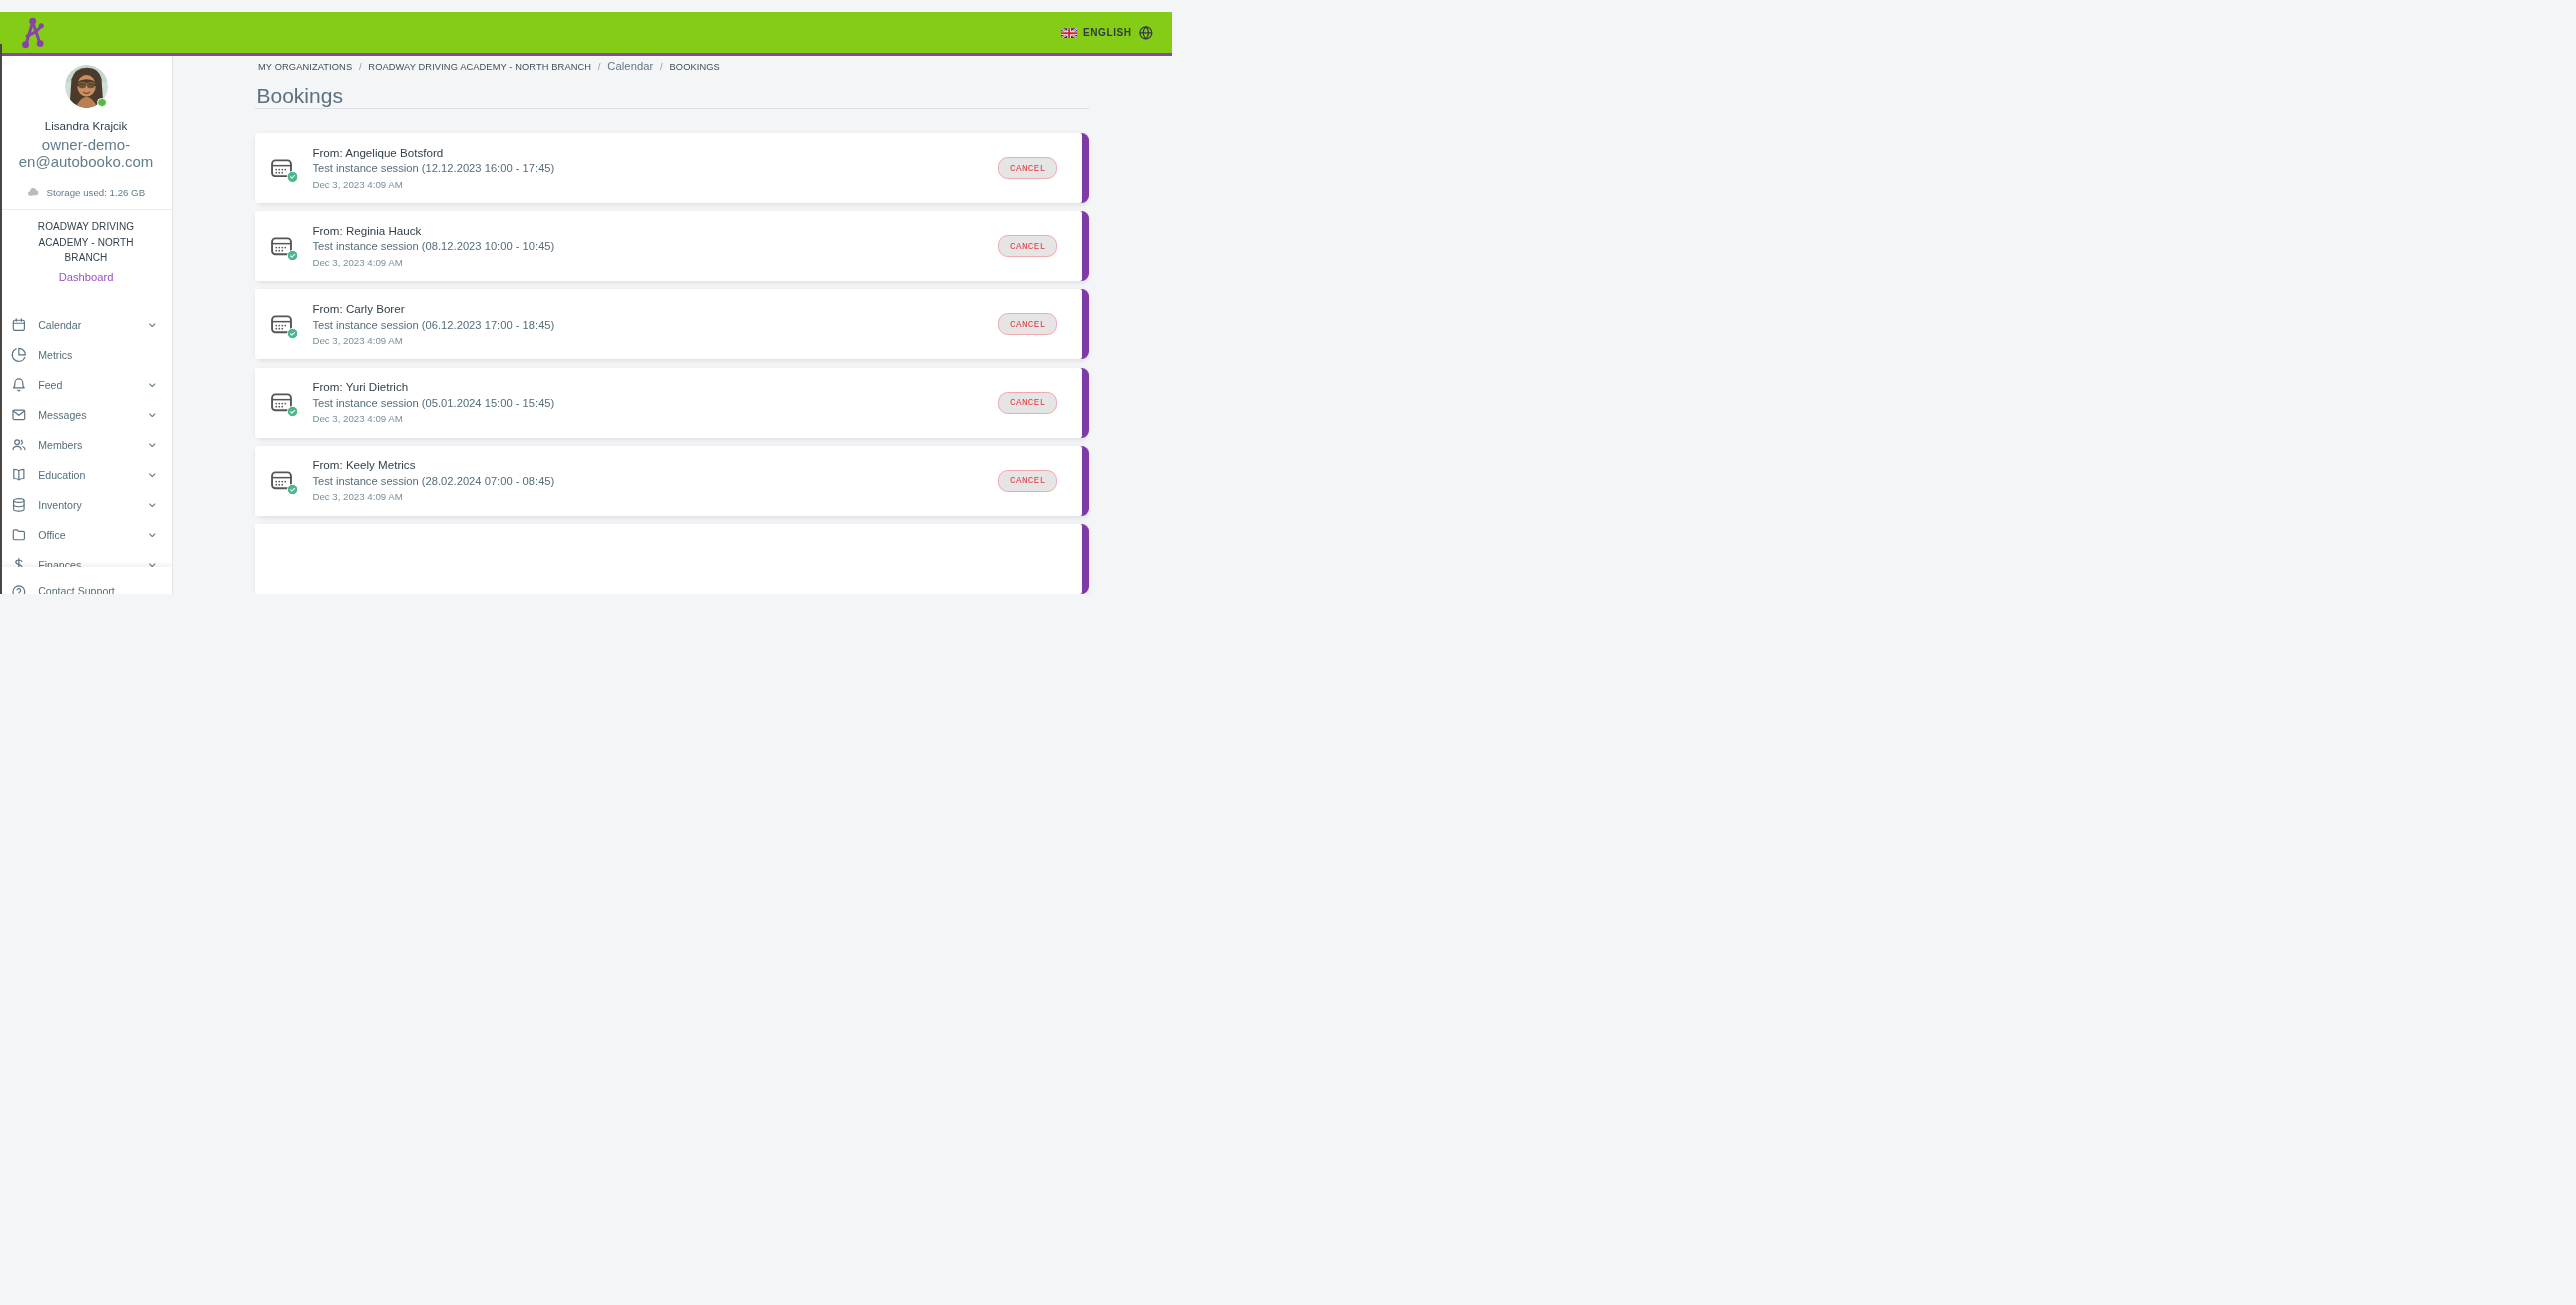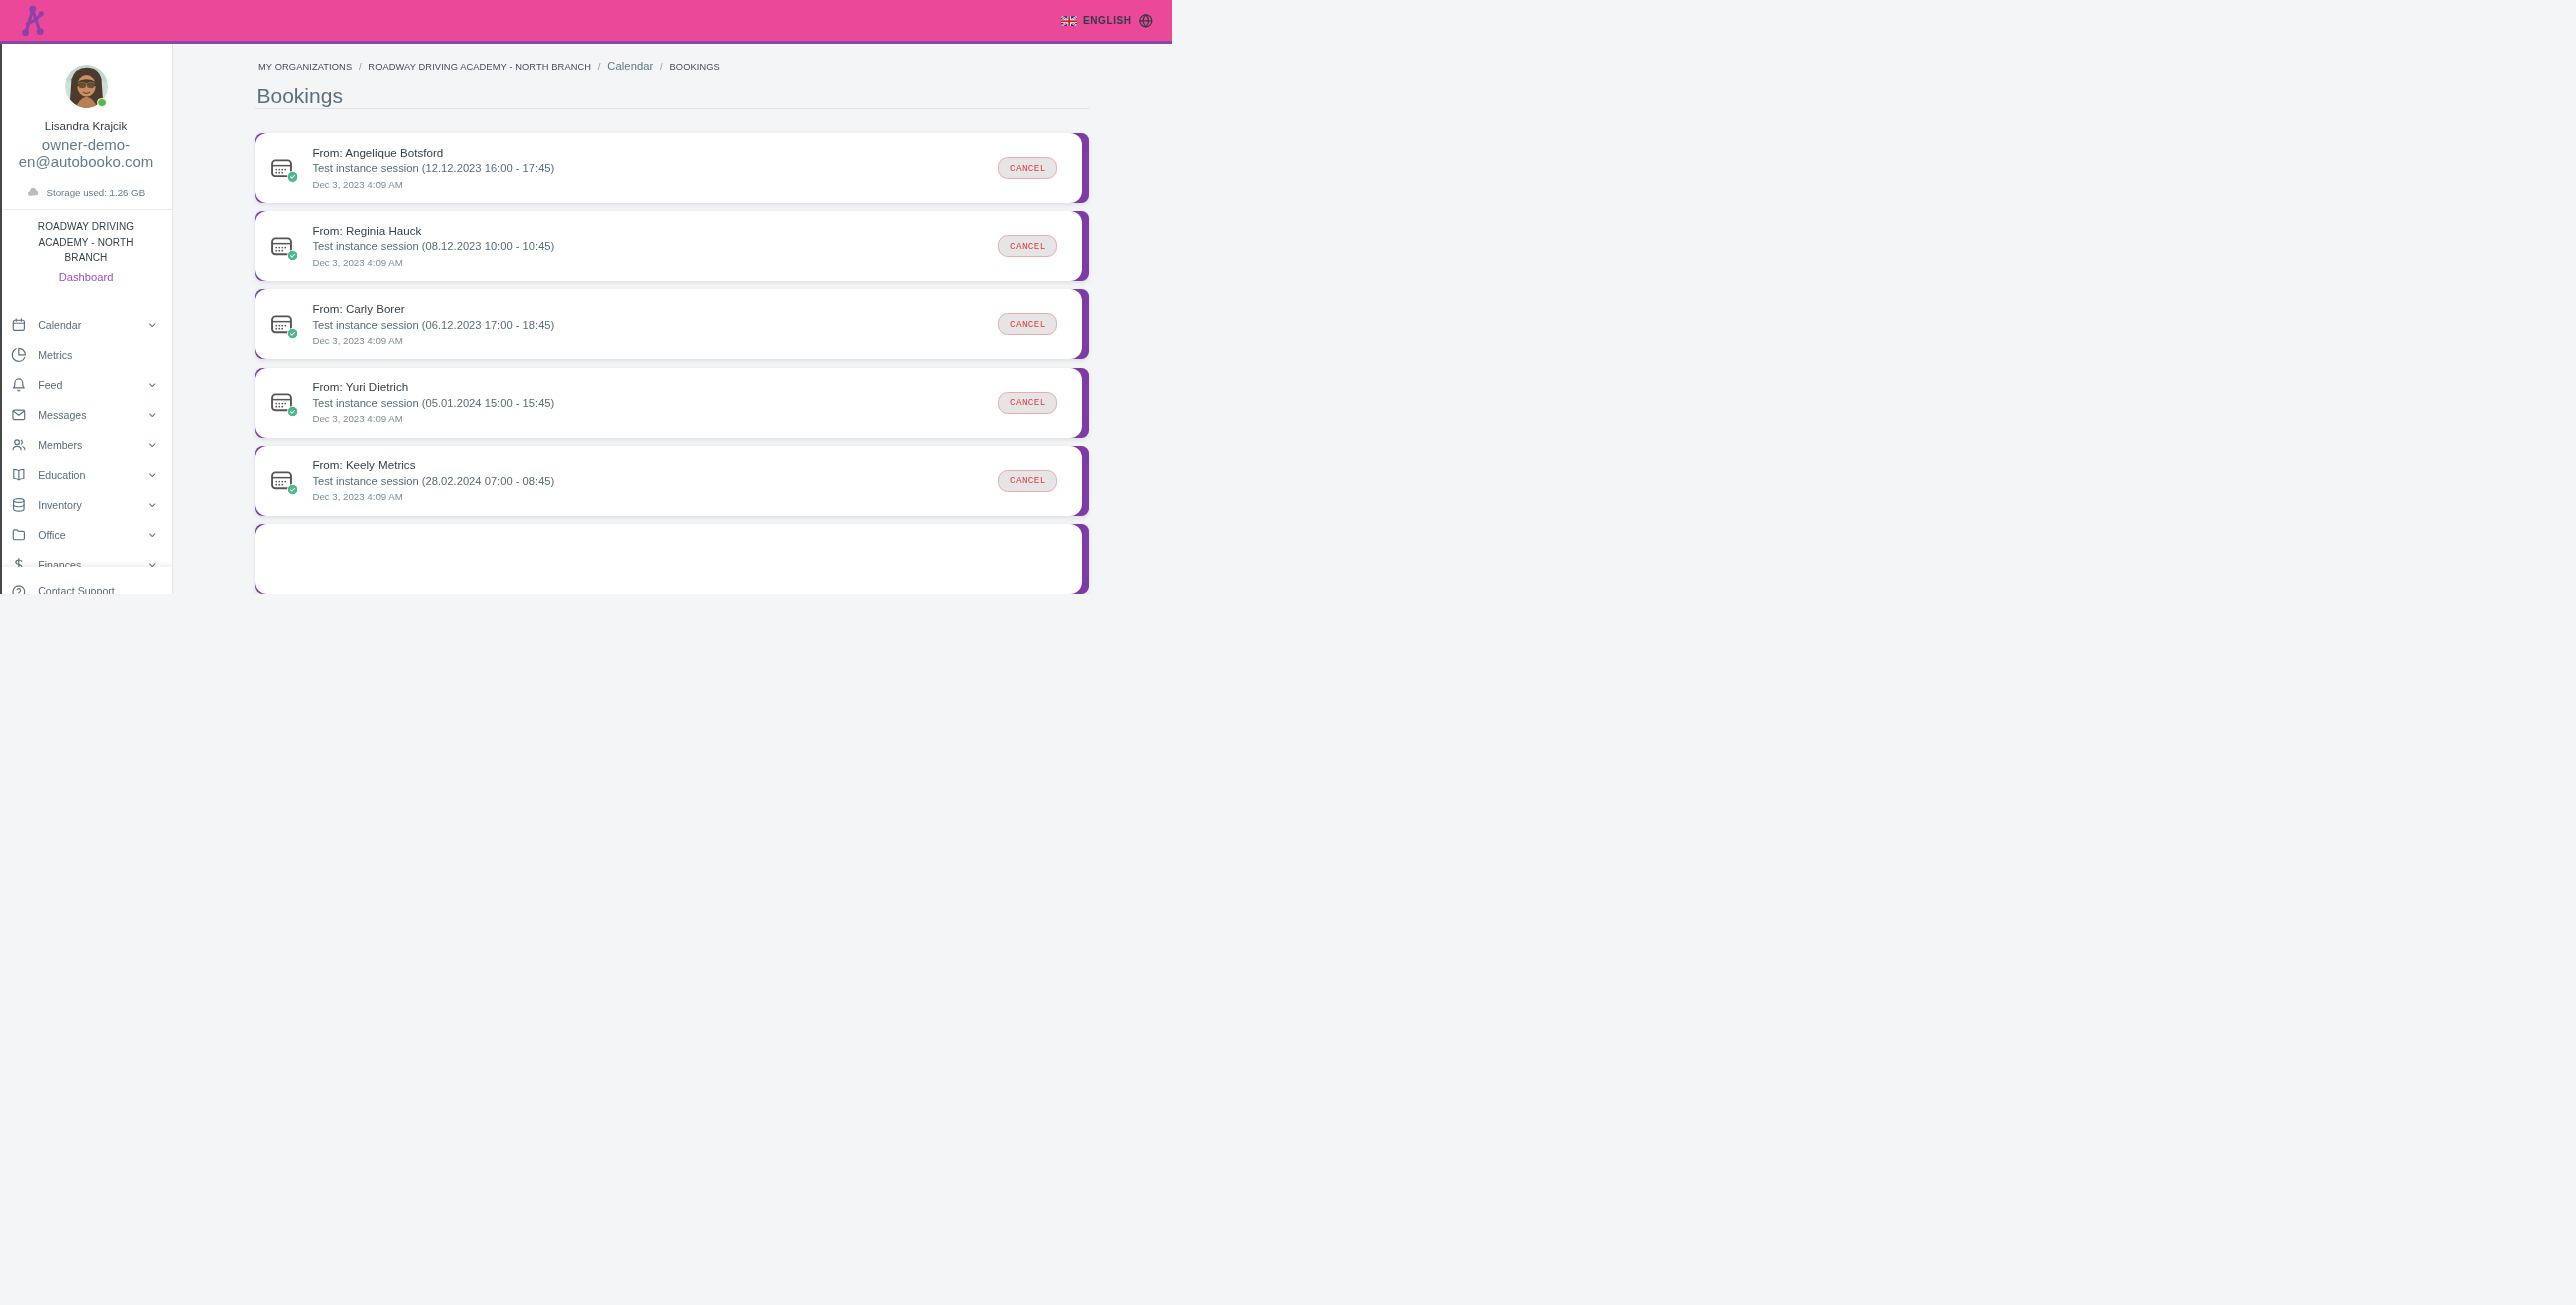--- a/index.html
+++ b/index.html
@@ -8,7 +8,7 @@
   .app { position:relative; width:1172px; height:594px; overflow:hidden; }
 
   
-  .header { position:absolute; top:0; left:0; right:0; height:44px; background:#ec4899;
+  .header { position:absolute; top:12px; left:0; right:0; height:44px; background:#84cc16;
             border-bottom:3.7px solid #8649a8; display:flex; align-items:center; justify-content:space-between; z-index:30; }
   .logo { margin-left:20px; width:25.4px; height:33px; display:flex; align-items:center; cursor:pointer; }
   .lang { margin-right:18.7px; display:flex; align-items:center; gap:6px; cursor:pointer; }

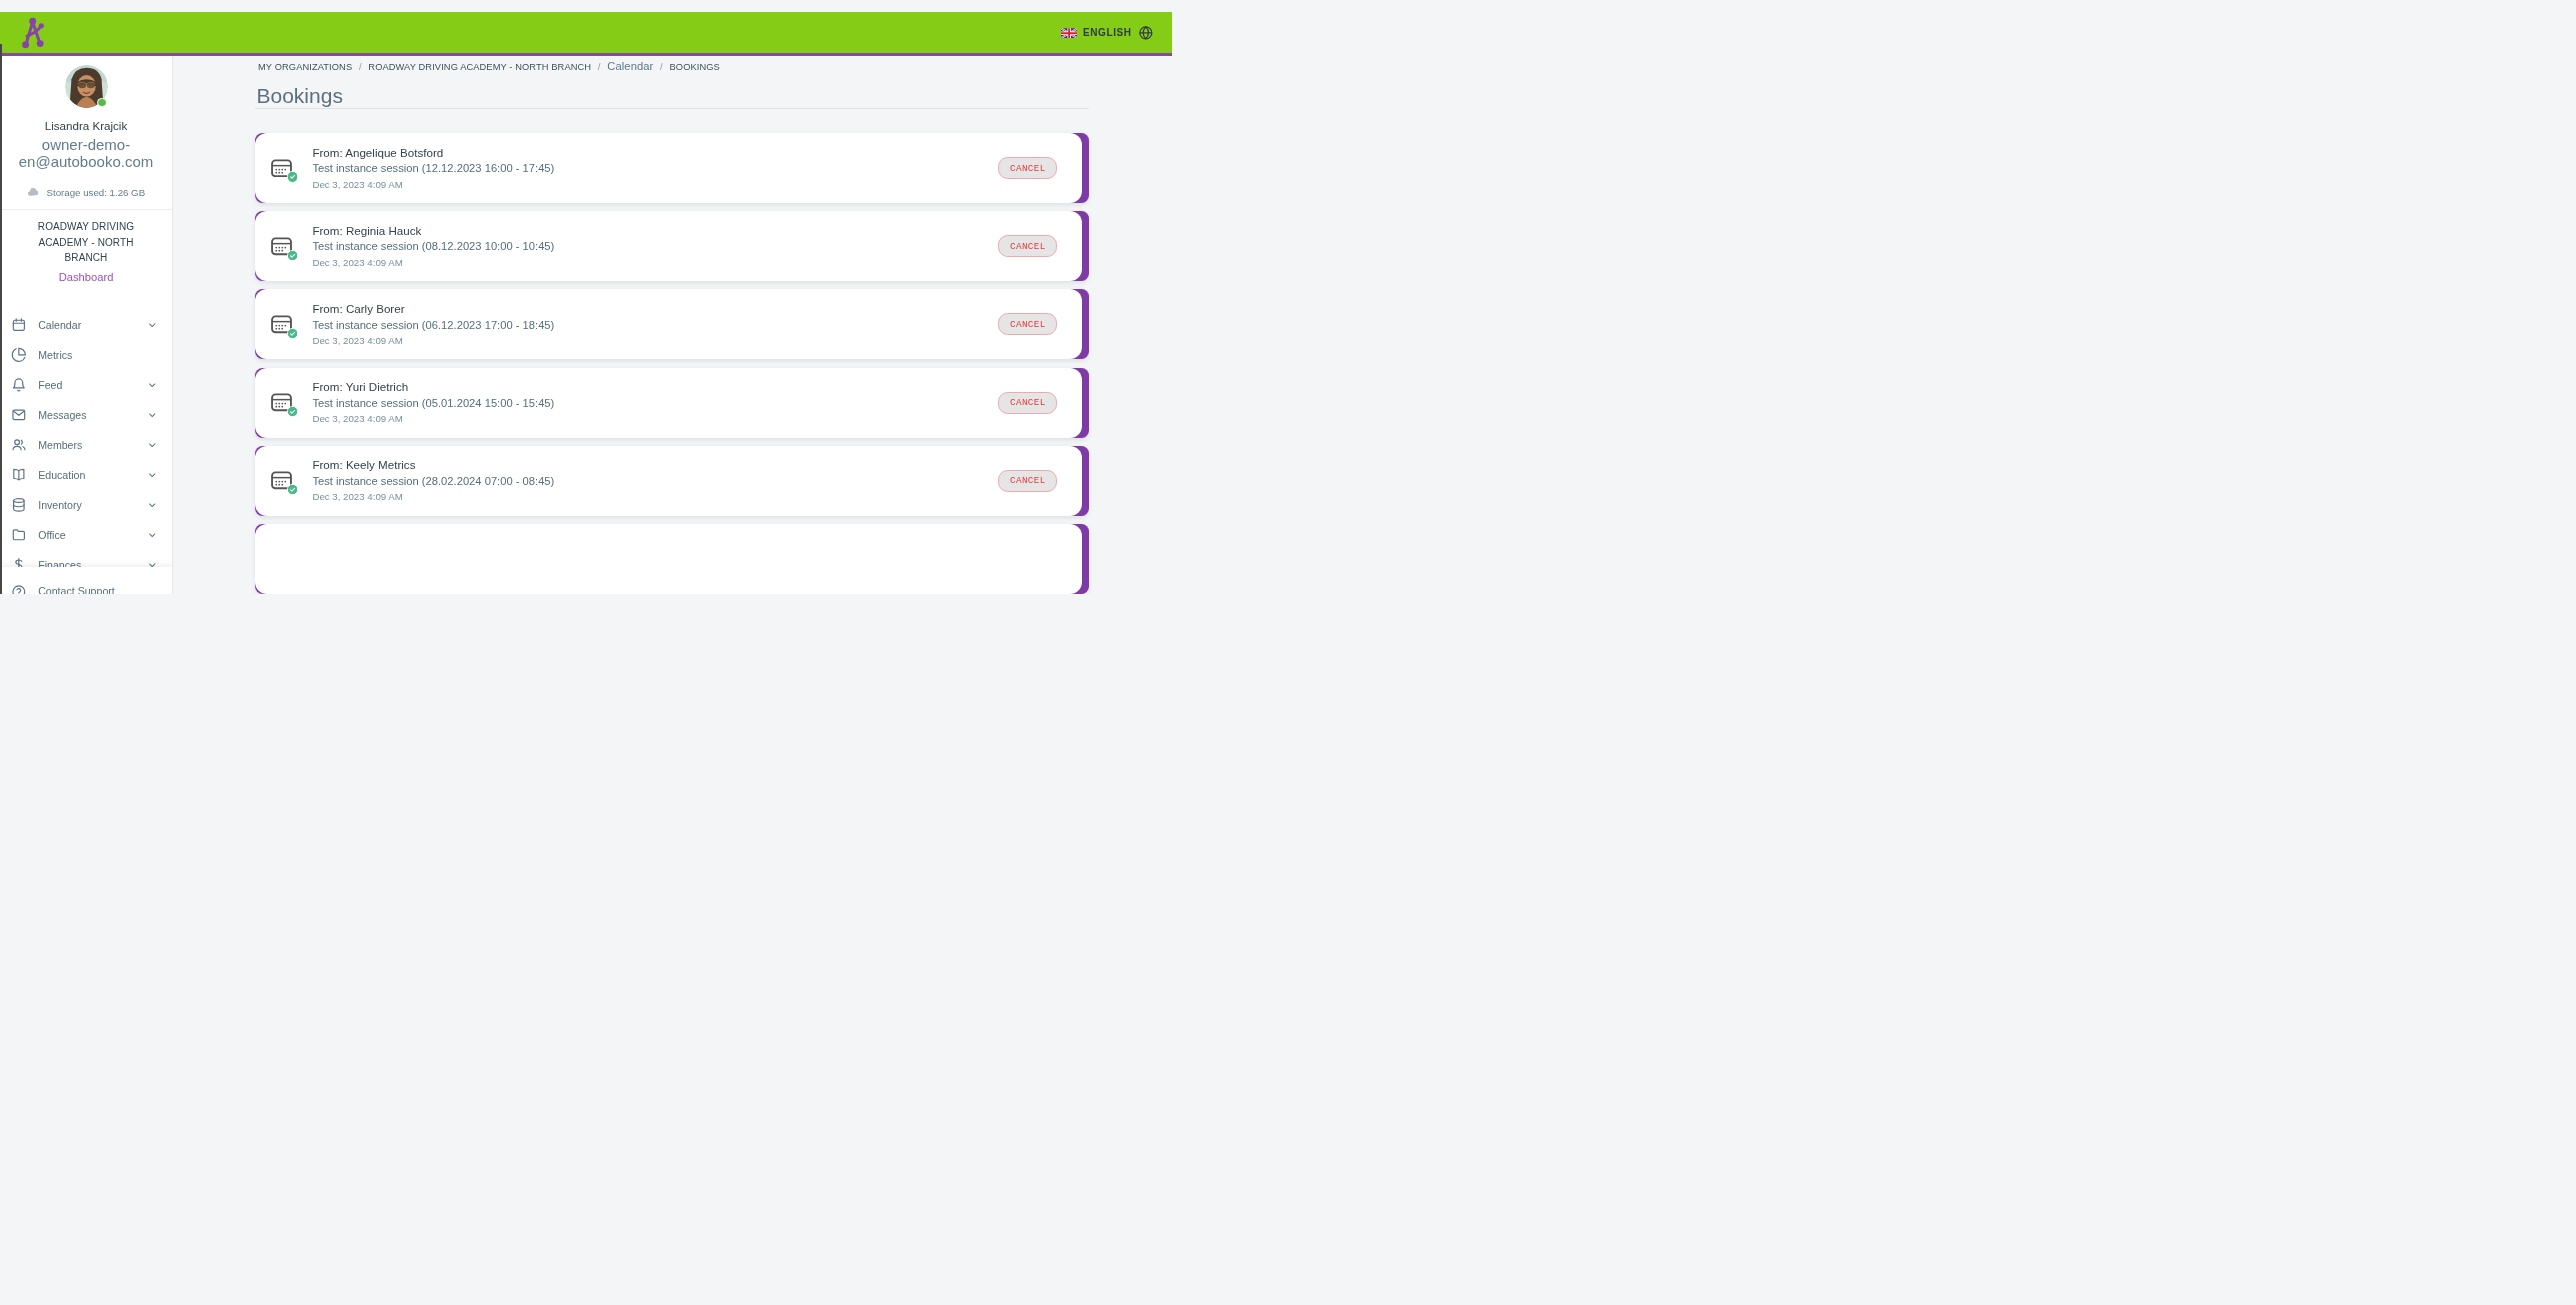--- a/index.html
+++ b/index.html
@@ -59,7 +59,7 @@
   .bookings { margin-top:24px; width:834px; }
   .card { position:relative; height:70px; margin-bottom:8.2px; background:#7e3ba6; border-radius:7.5px;
           box-shadow:0 1.5px 4.5px rgba(40,40,80,.10); }
-  .card-inner { position:absolute; left:0; top:0; bottom:0; right:6.7px; background:#fff; border-radius:12px;
+  .card-inner { position:absolute; left:0; top:0; bottom:0; right:6.7px; background:#fff; border-radius:2px;
                 display:flex; align-items:center; }
   .cal-wrap { position:relative; width:21px; height:18.7px; margin-left:16.4px; flex:0 0 auto; }
   .badge { position:absolute; right:-6px; bottom:-5.2px; width:11.2px; height:11.2px; border-radius:50%;

